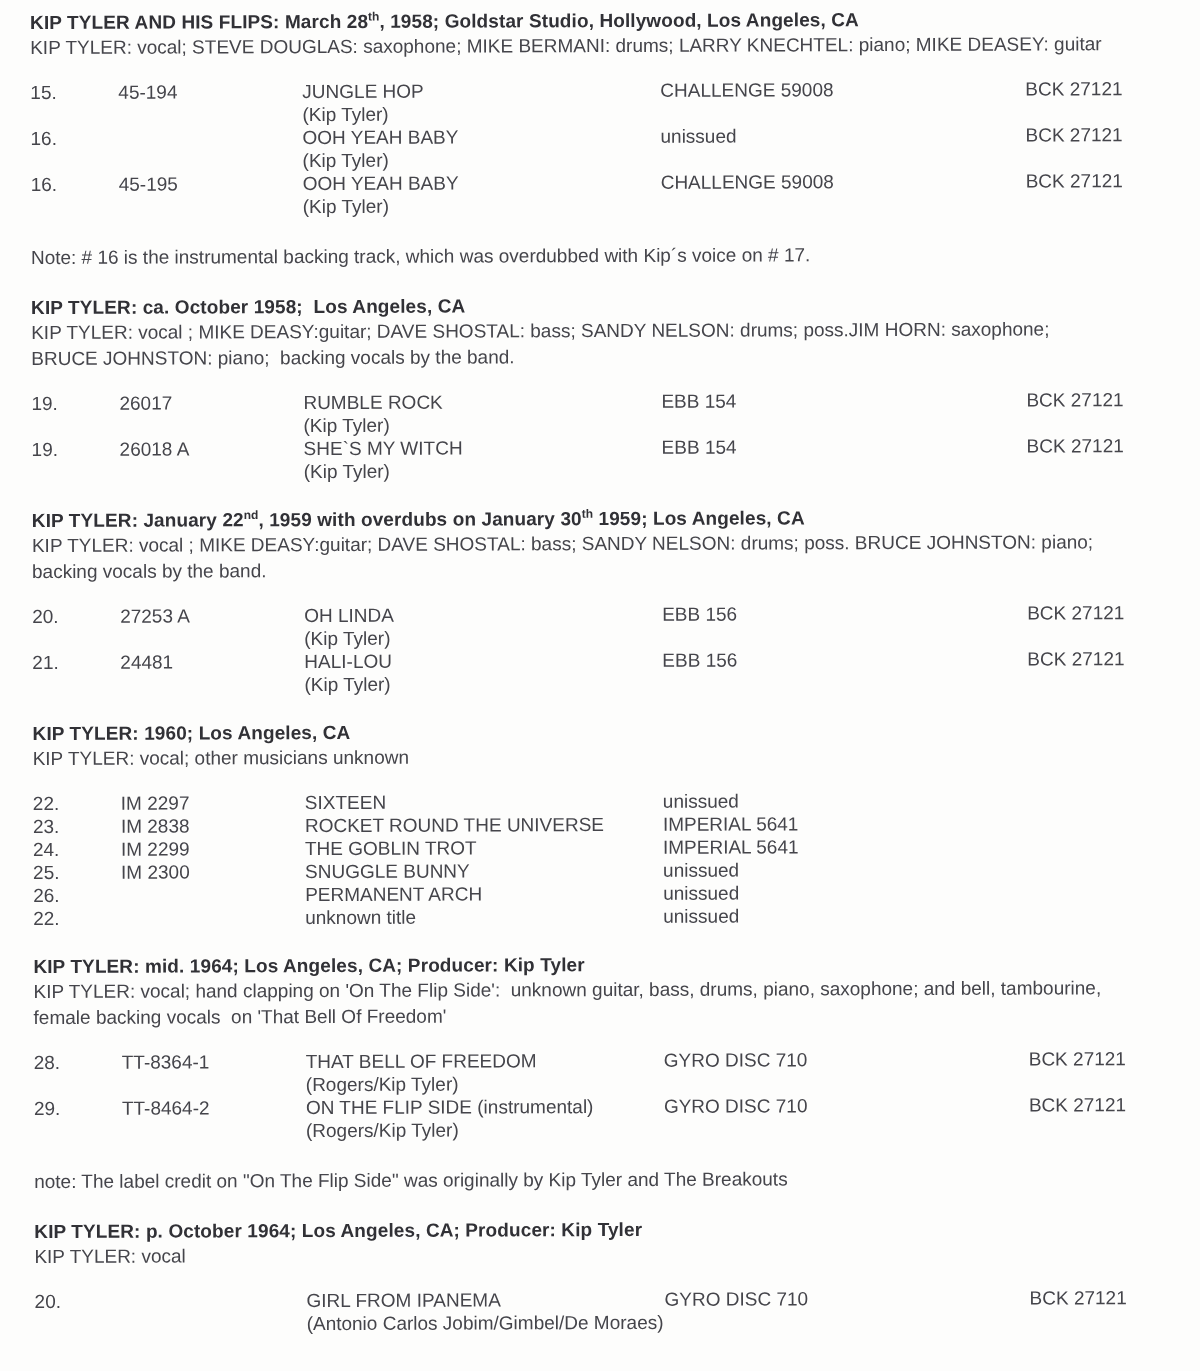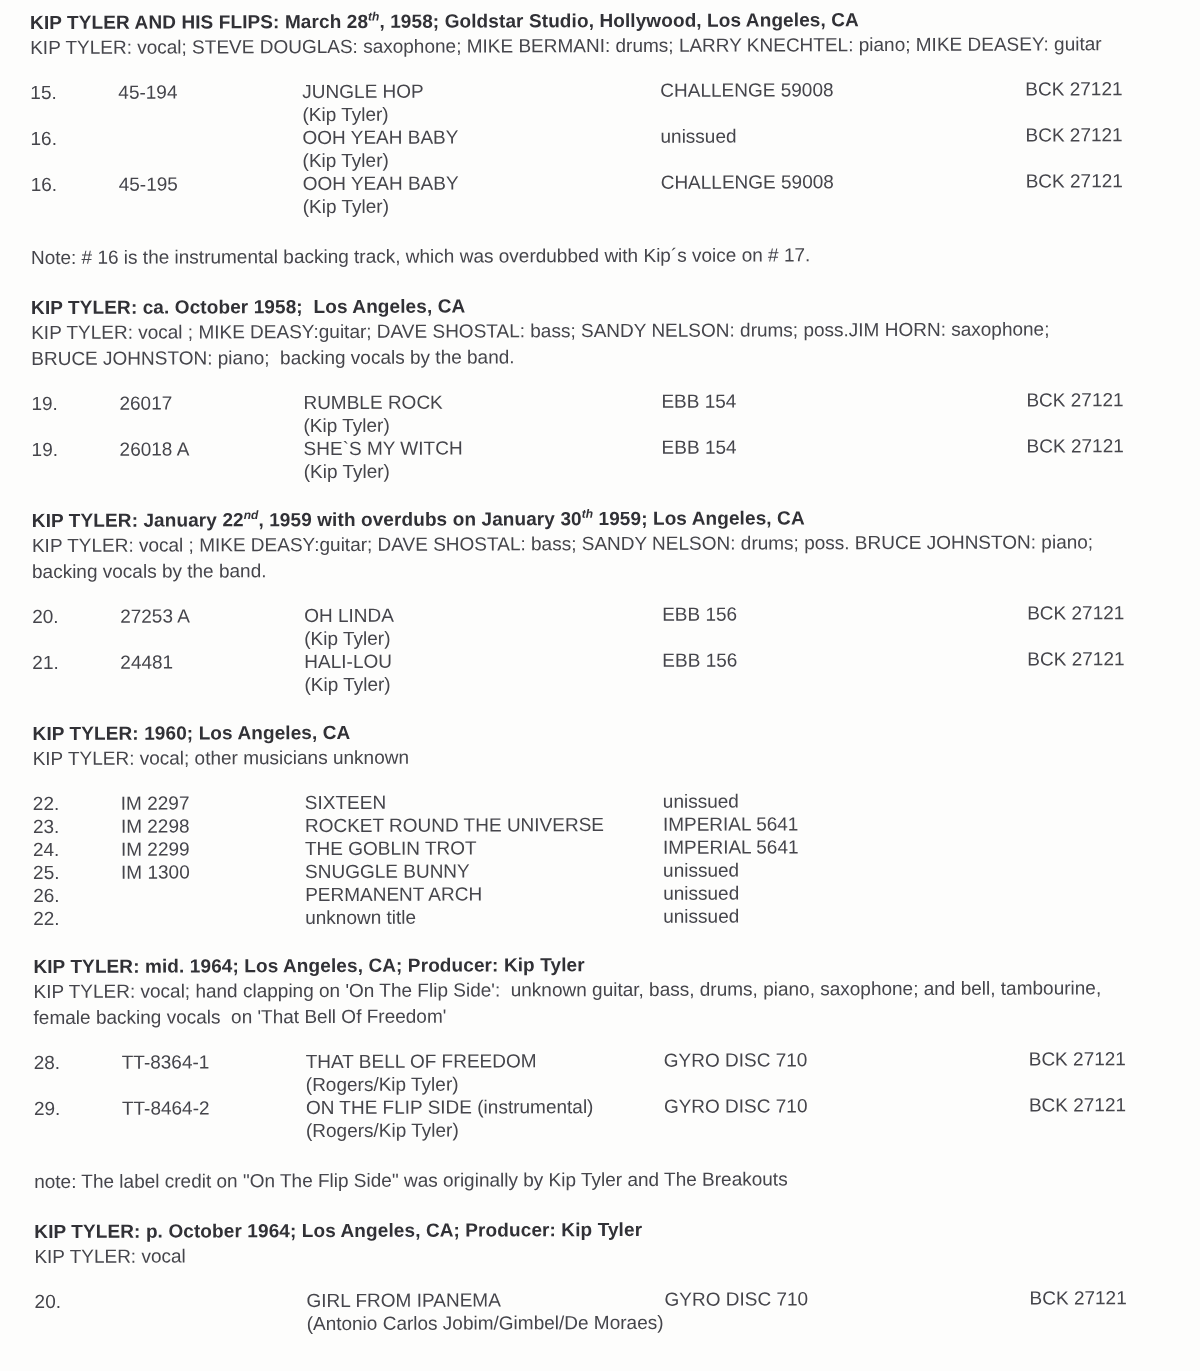--- a/index.html
+++ b/index.html
@@ -37,7 +37,6 @@
     line-height: 0;
     vertical-align: super;
     letter-spacing: 0;
-    font-style: italic;
   }
   .personnel {
     padding-left: 30px;

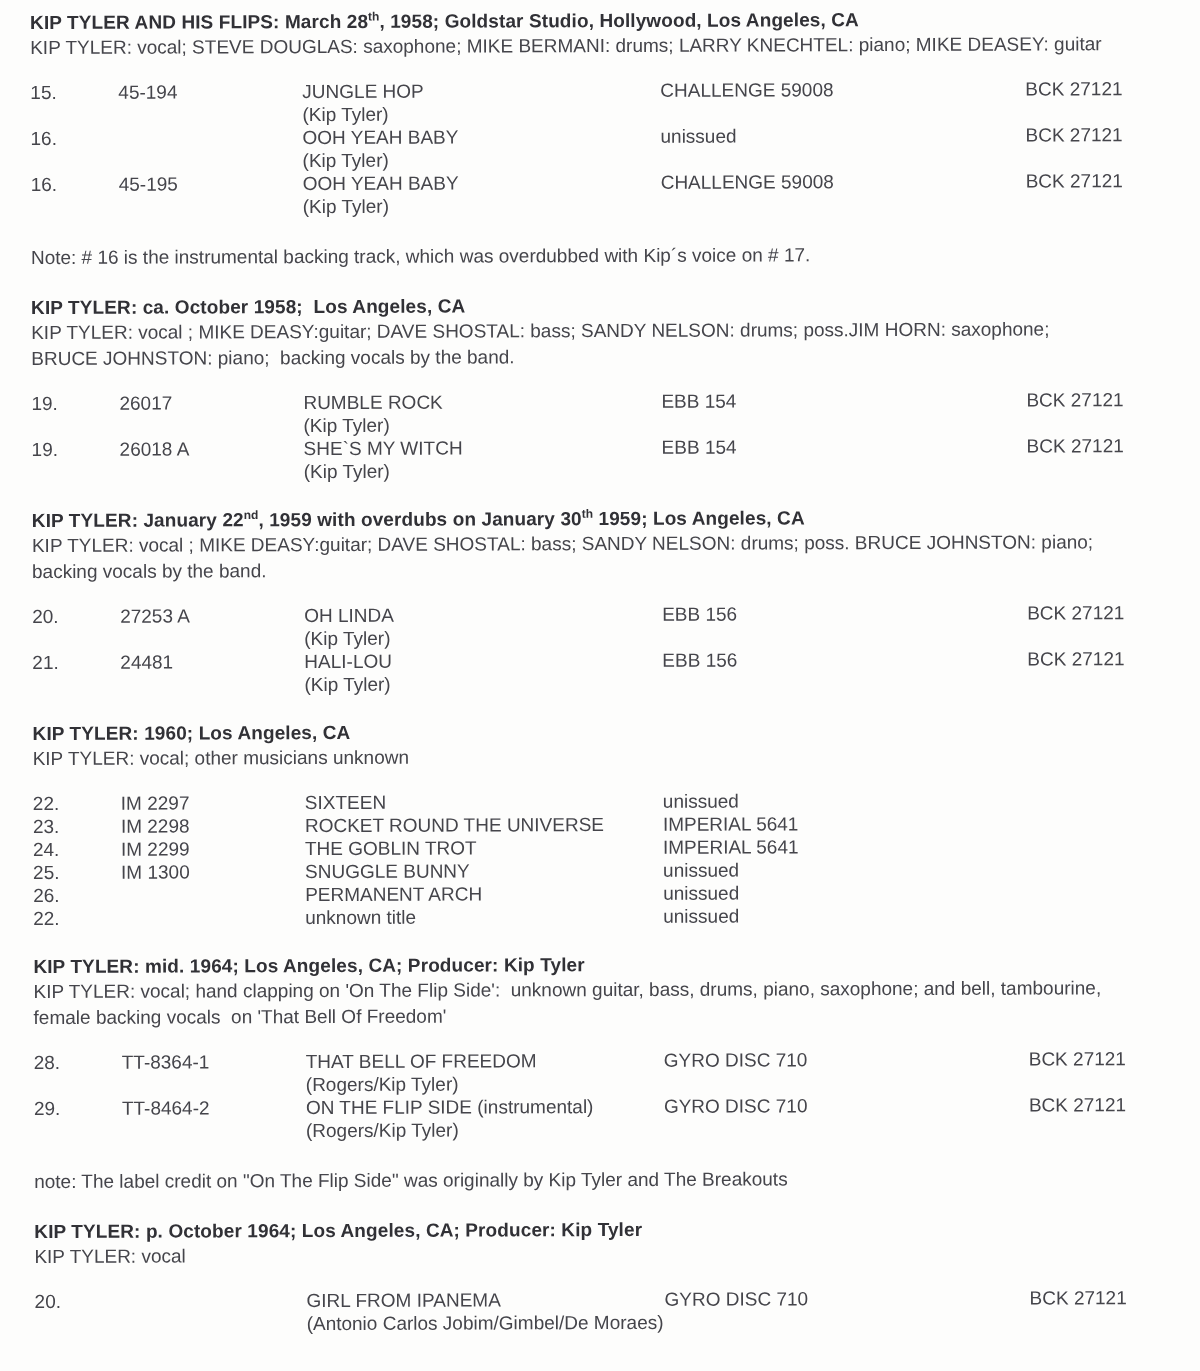--- a/index.html
+++ b/index.html
@@ -179,7 +179,7 @@
 
   <div class="track-row">
     <div class="cell">23.</div>
-    <div class="cell">IM 2298</div>
+    <div class="cell">IM 2838</div>
     <div class="cell title-cell">
       <div>ROCKET ROUND THE UNIVERSE</div>
 

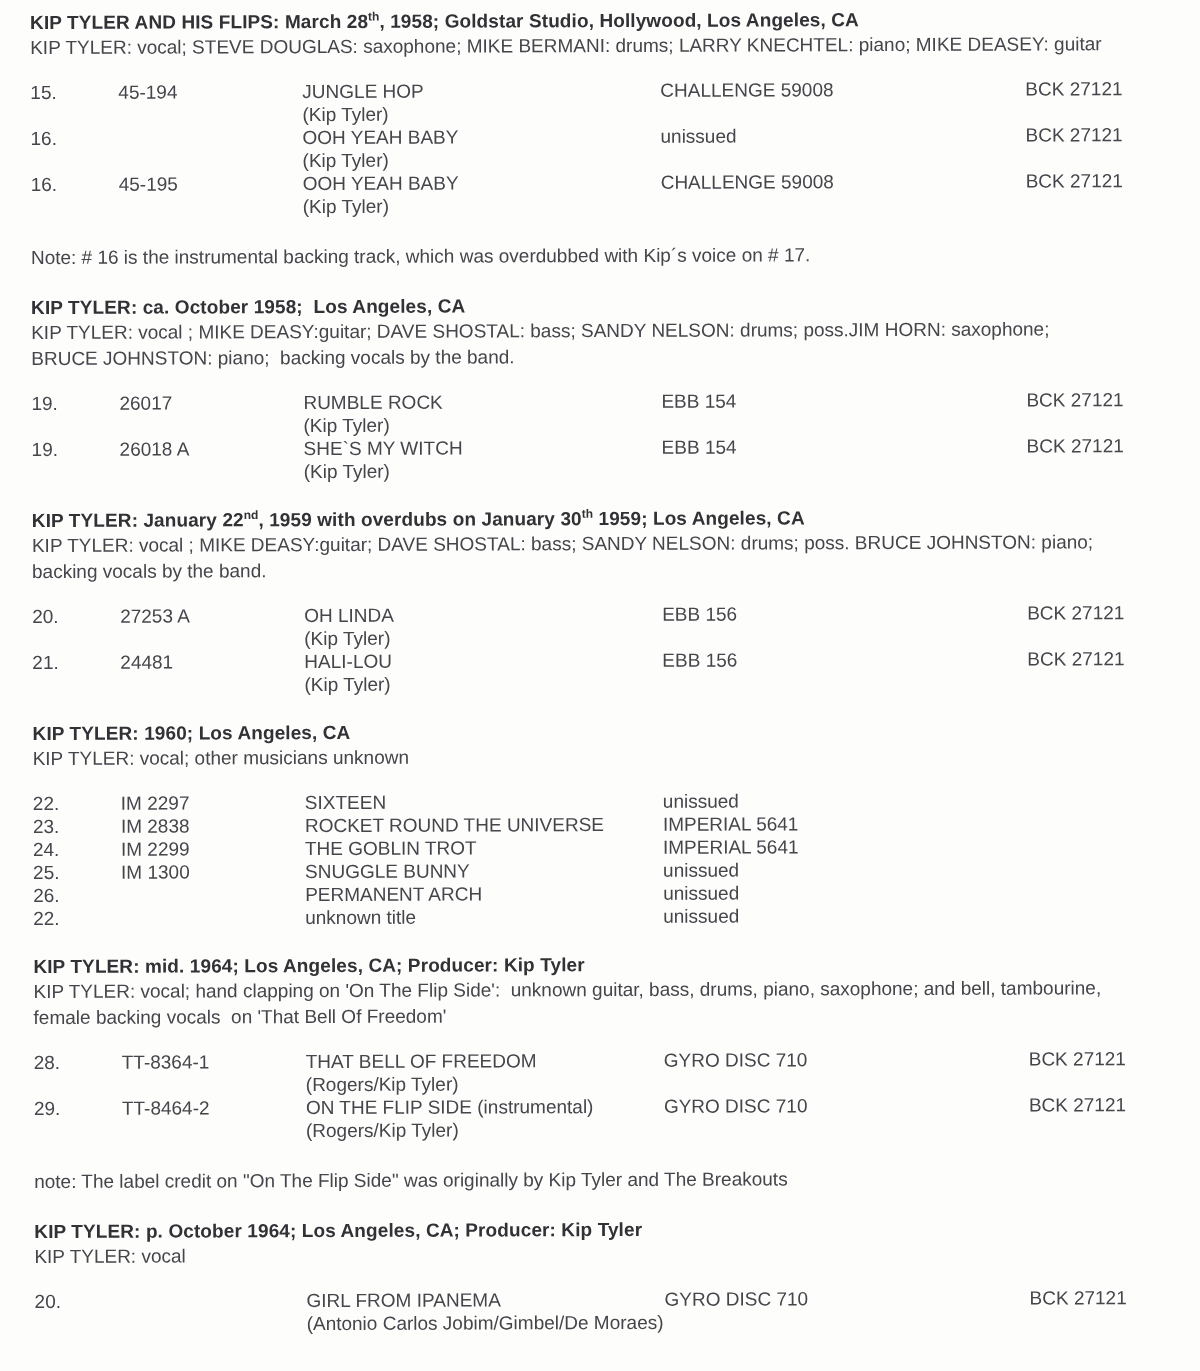--- a/index.html
+++ b/index.html
@@ -201,7 +201,7 @@
 
   <div class="track-row">
     <div class="cell">25.</div>
-    <div class="cell">IM 1300</div>
+    <div class="cell">IM 2300</div>
     <div class="cell title-cell">
       <div>SNUGGLE BUNNY</div>
 

